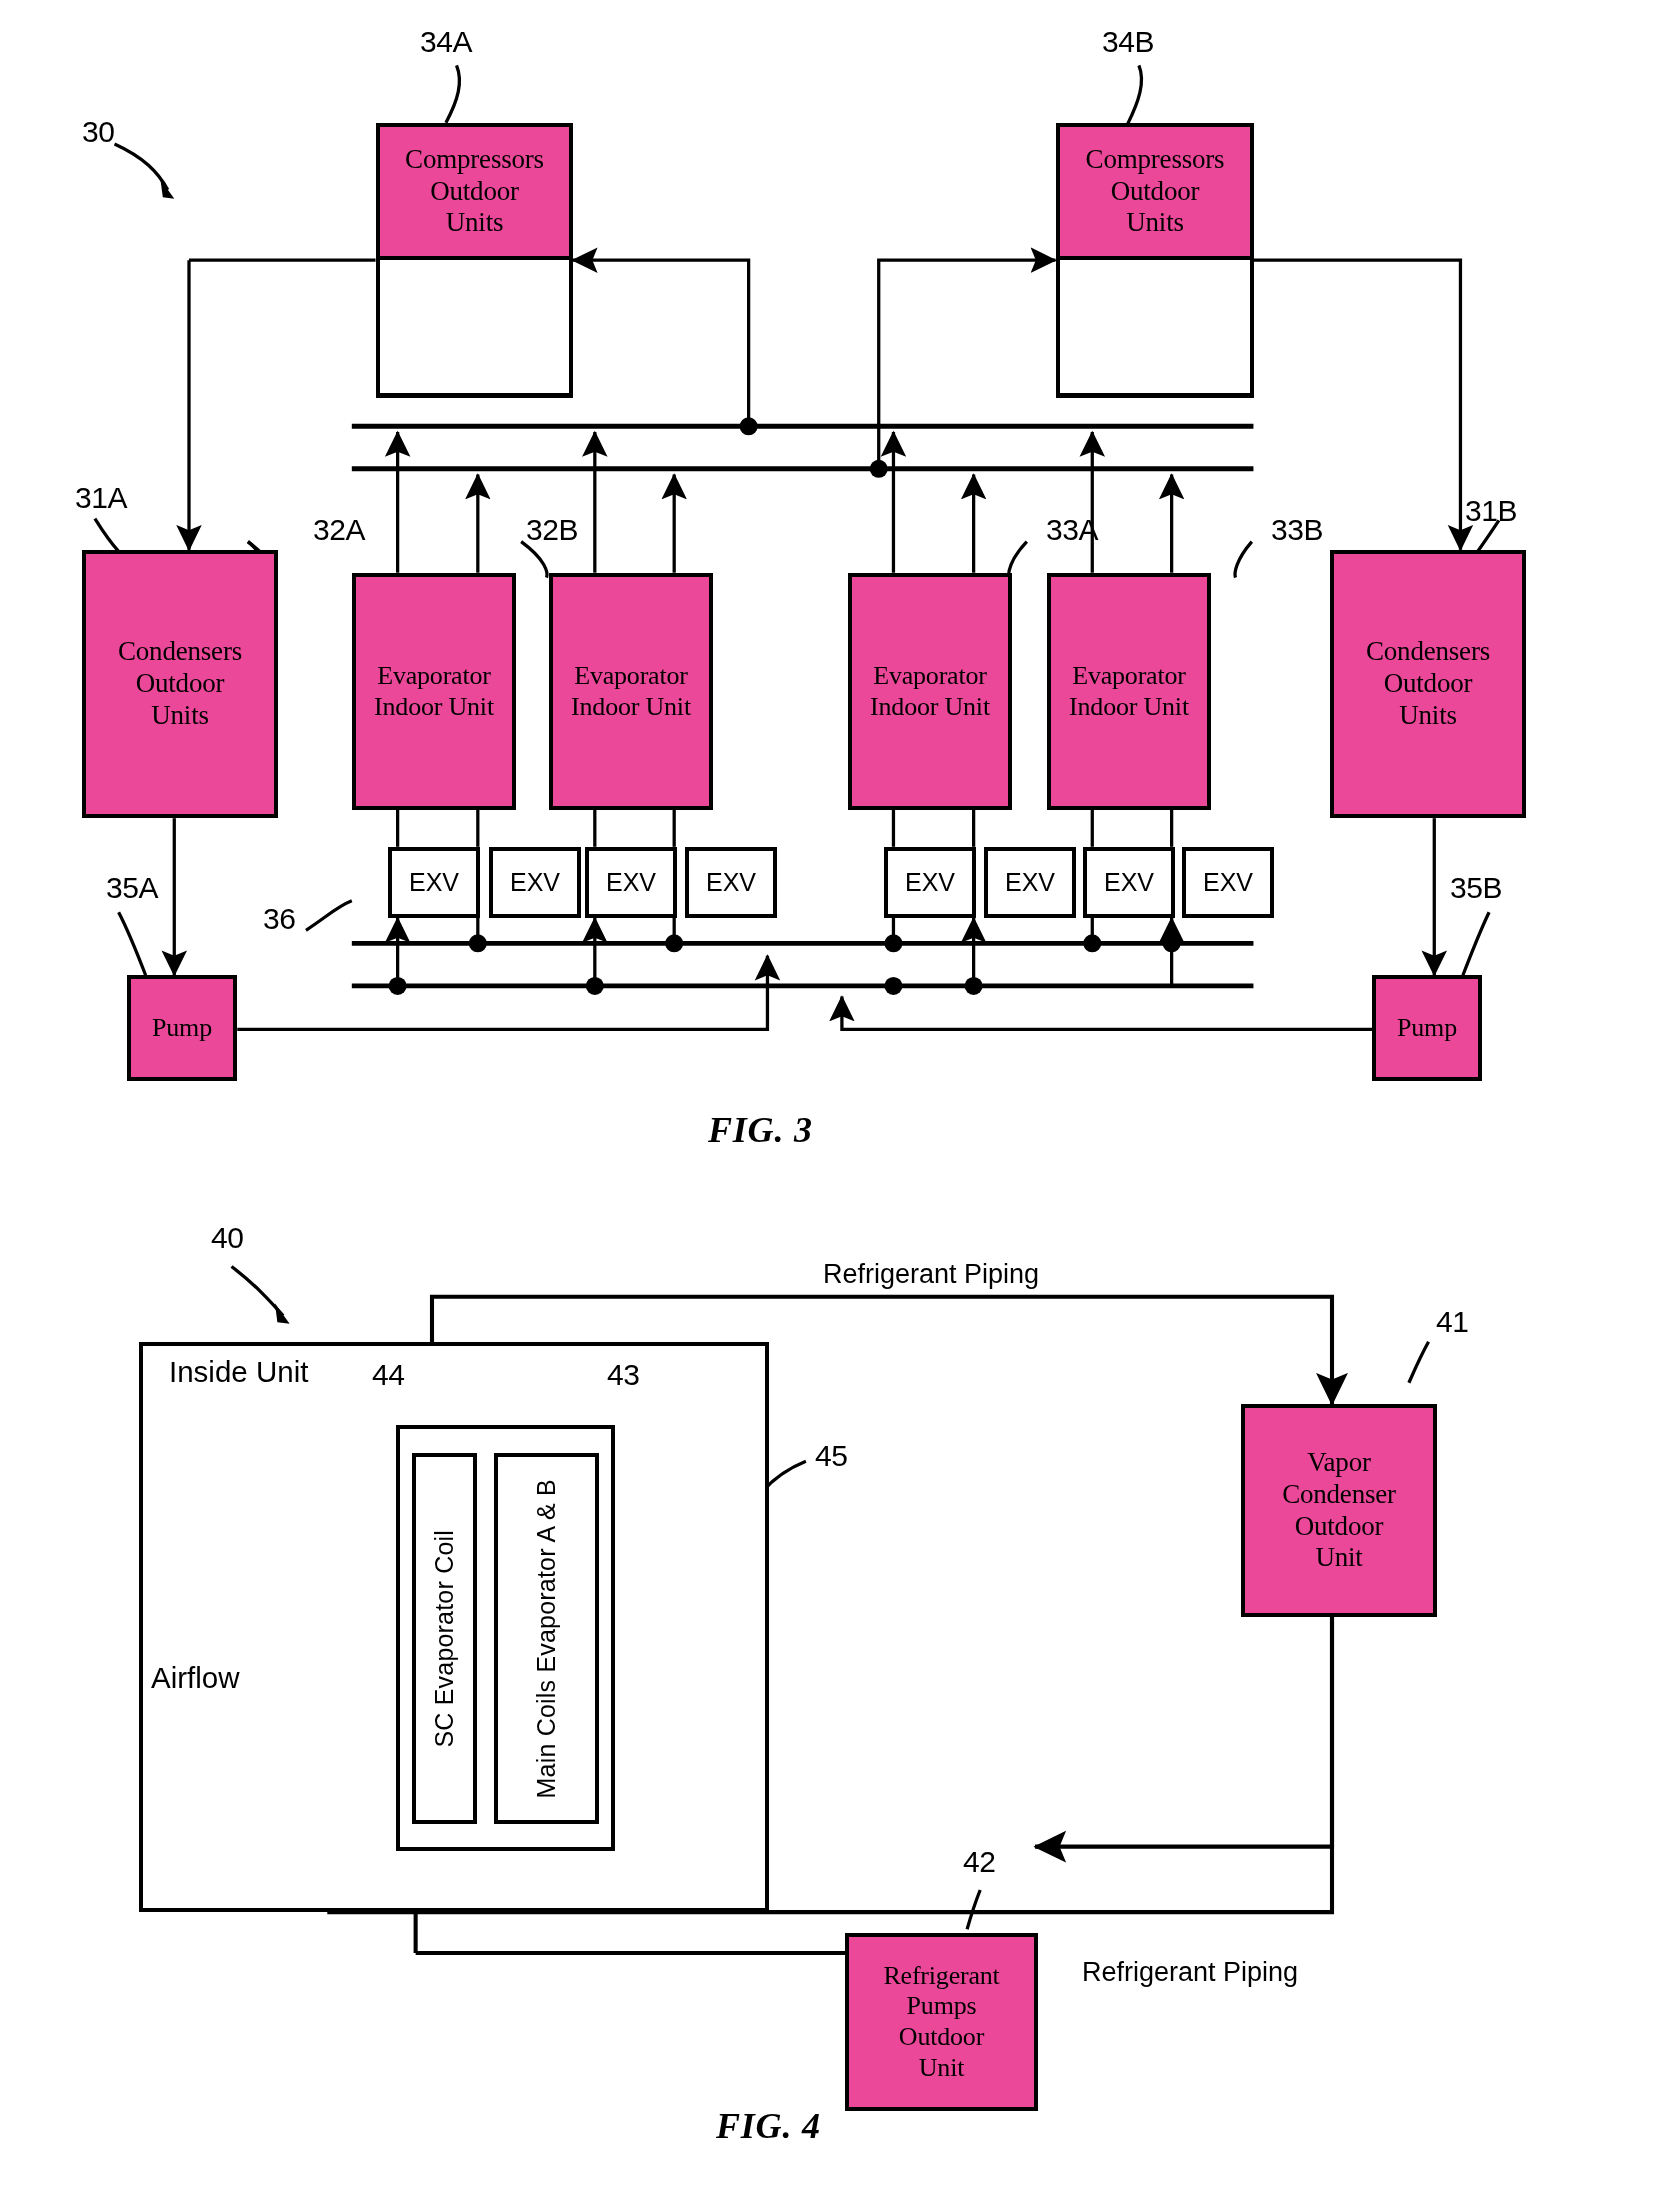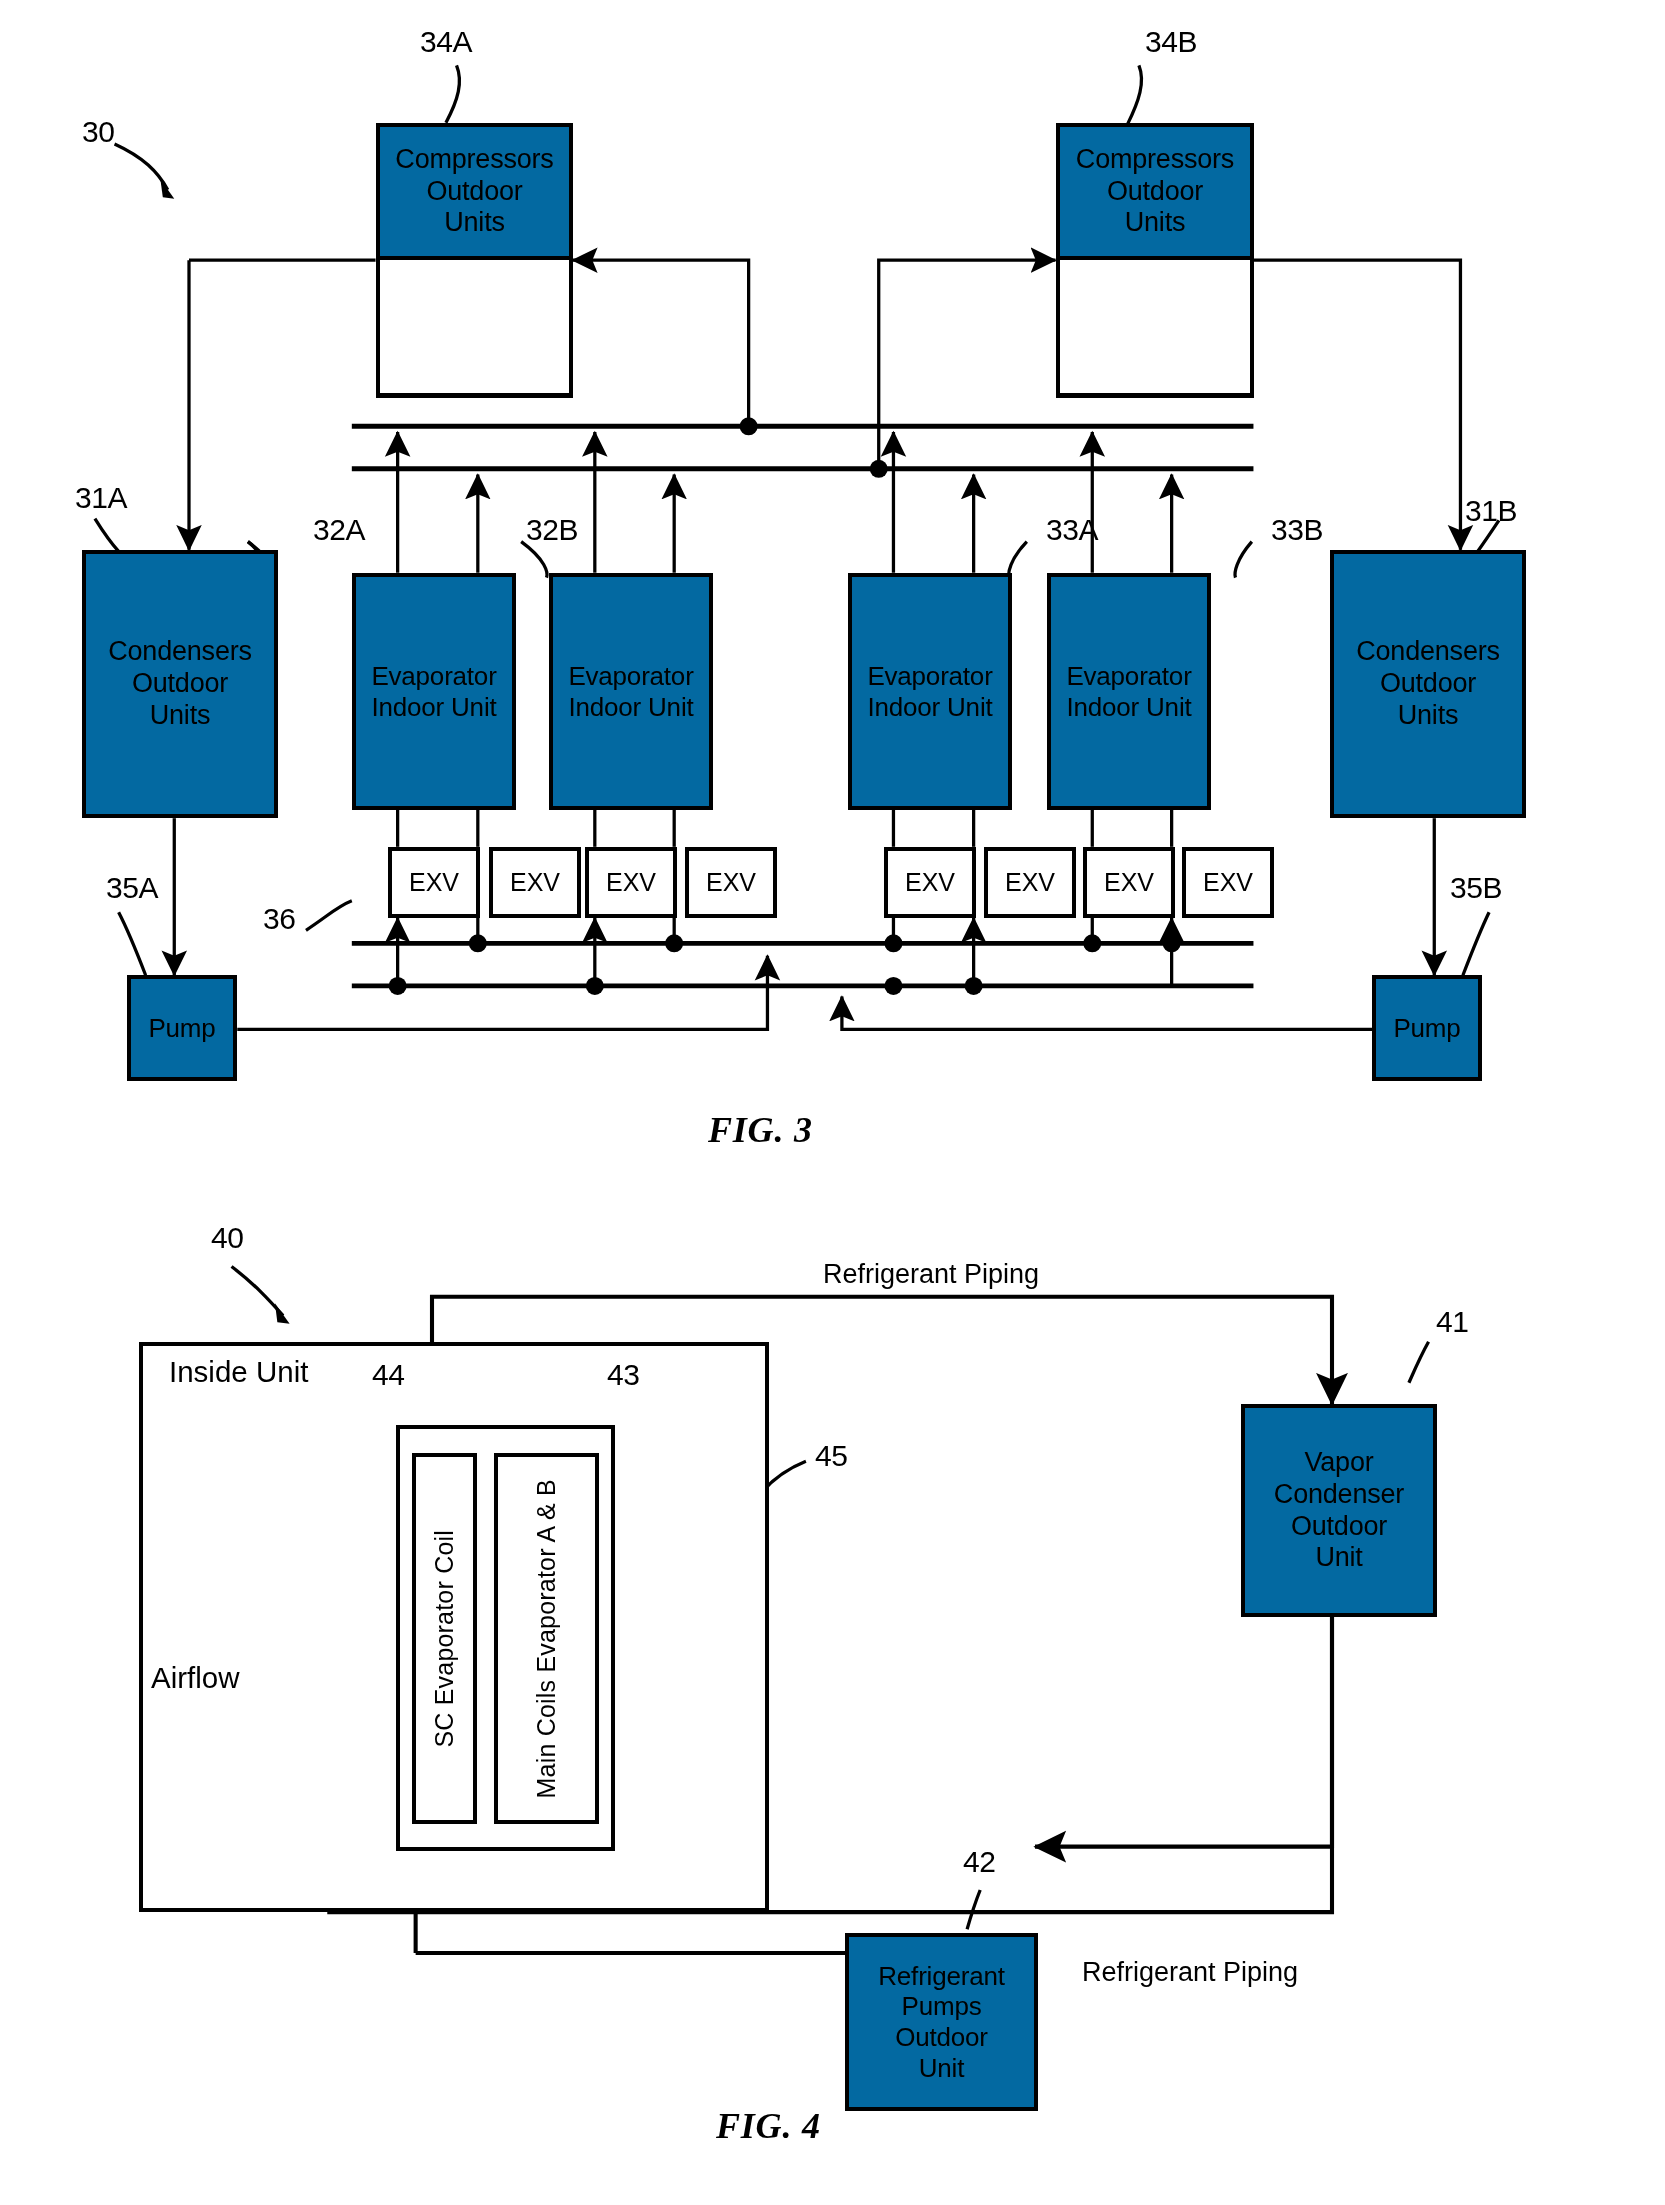--- a/index.html
+++ b/index.html
@@ -283,7 +283,7 @@
     <div style="position:absolute; left:569px; top:260px; width:4.1px; height:137px; background:#000;"></div>
     <div style="position:absolute; left:376px; top:393px; width:197px; height:4.9px; background:#000;"></div>
 
-    <div class="lbl" style="left:1102px; top:24.5px;margin-left:43px;">34B</div>
+    <div class="lbl" style="left:1102px; top:24.5px;">34B</div>
     <div class="box" style="left:1056px; top:123px; width:198px; height:137px;">
       <div class="box-inner">
         <div>Compressors</div>

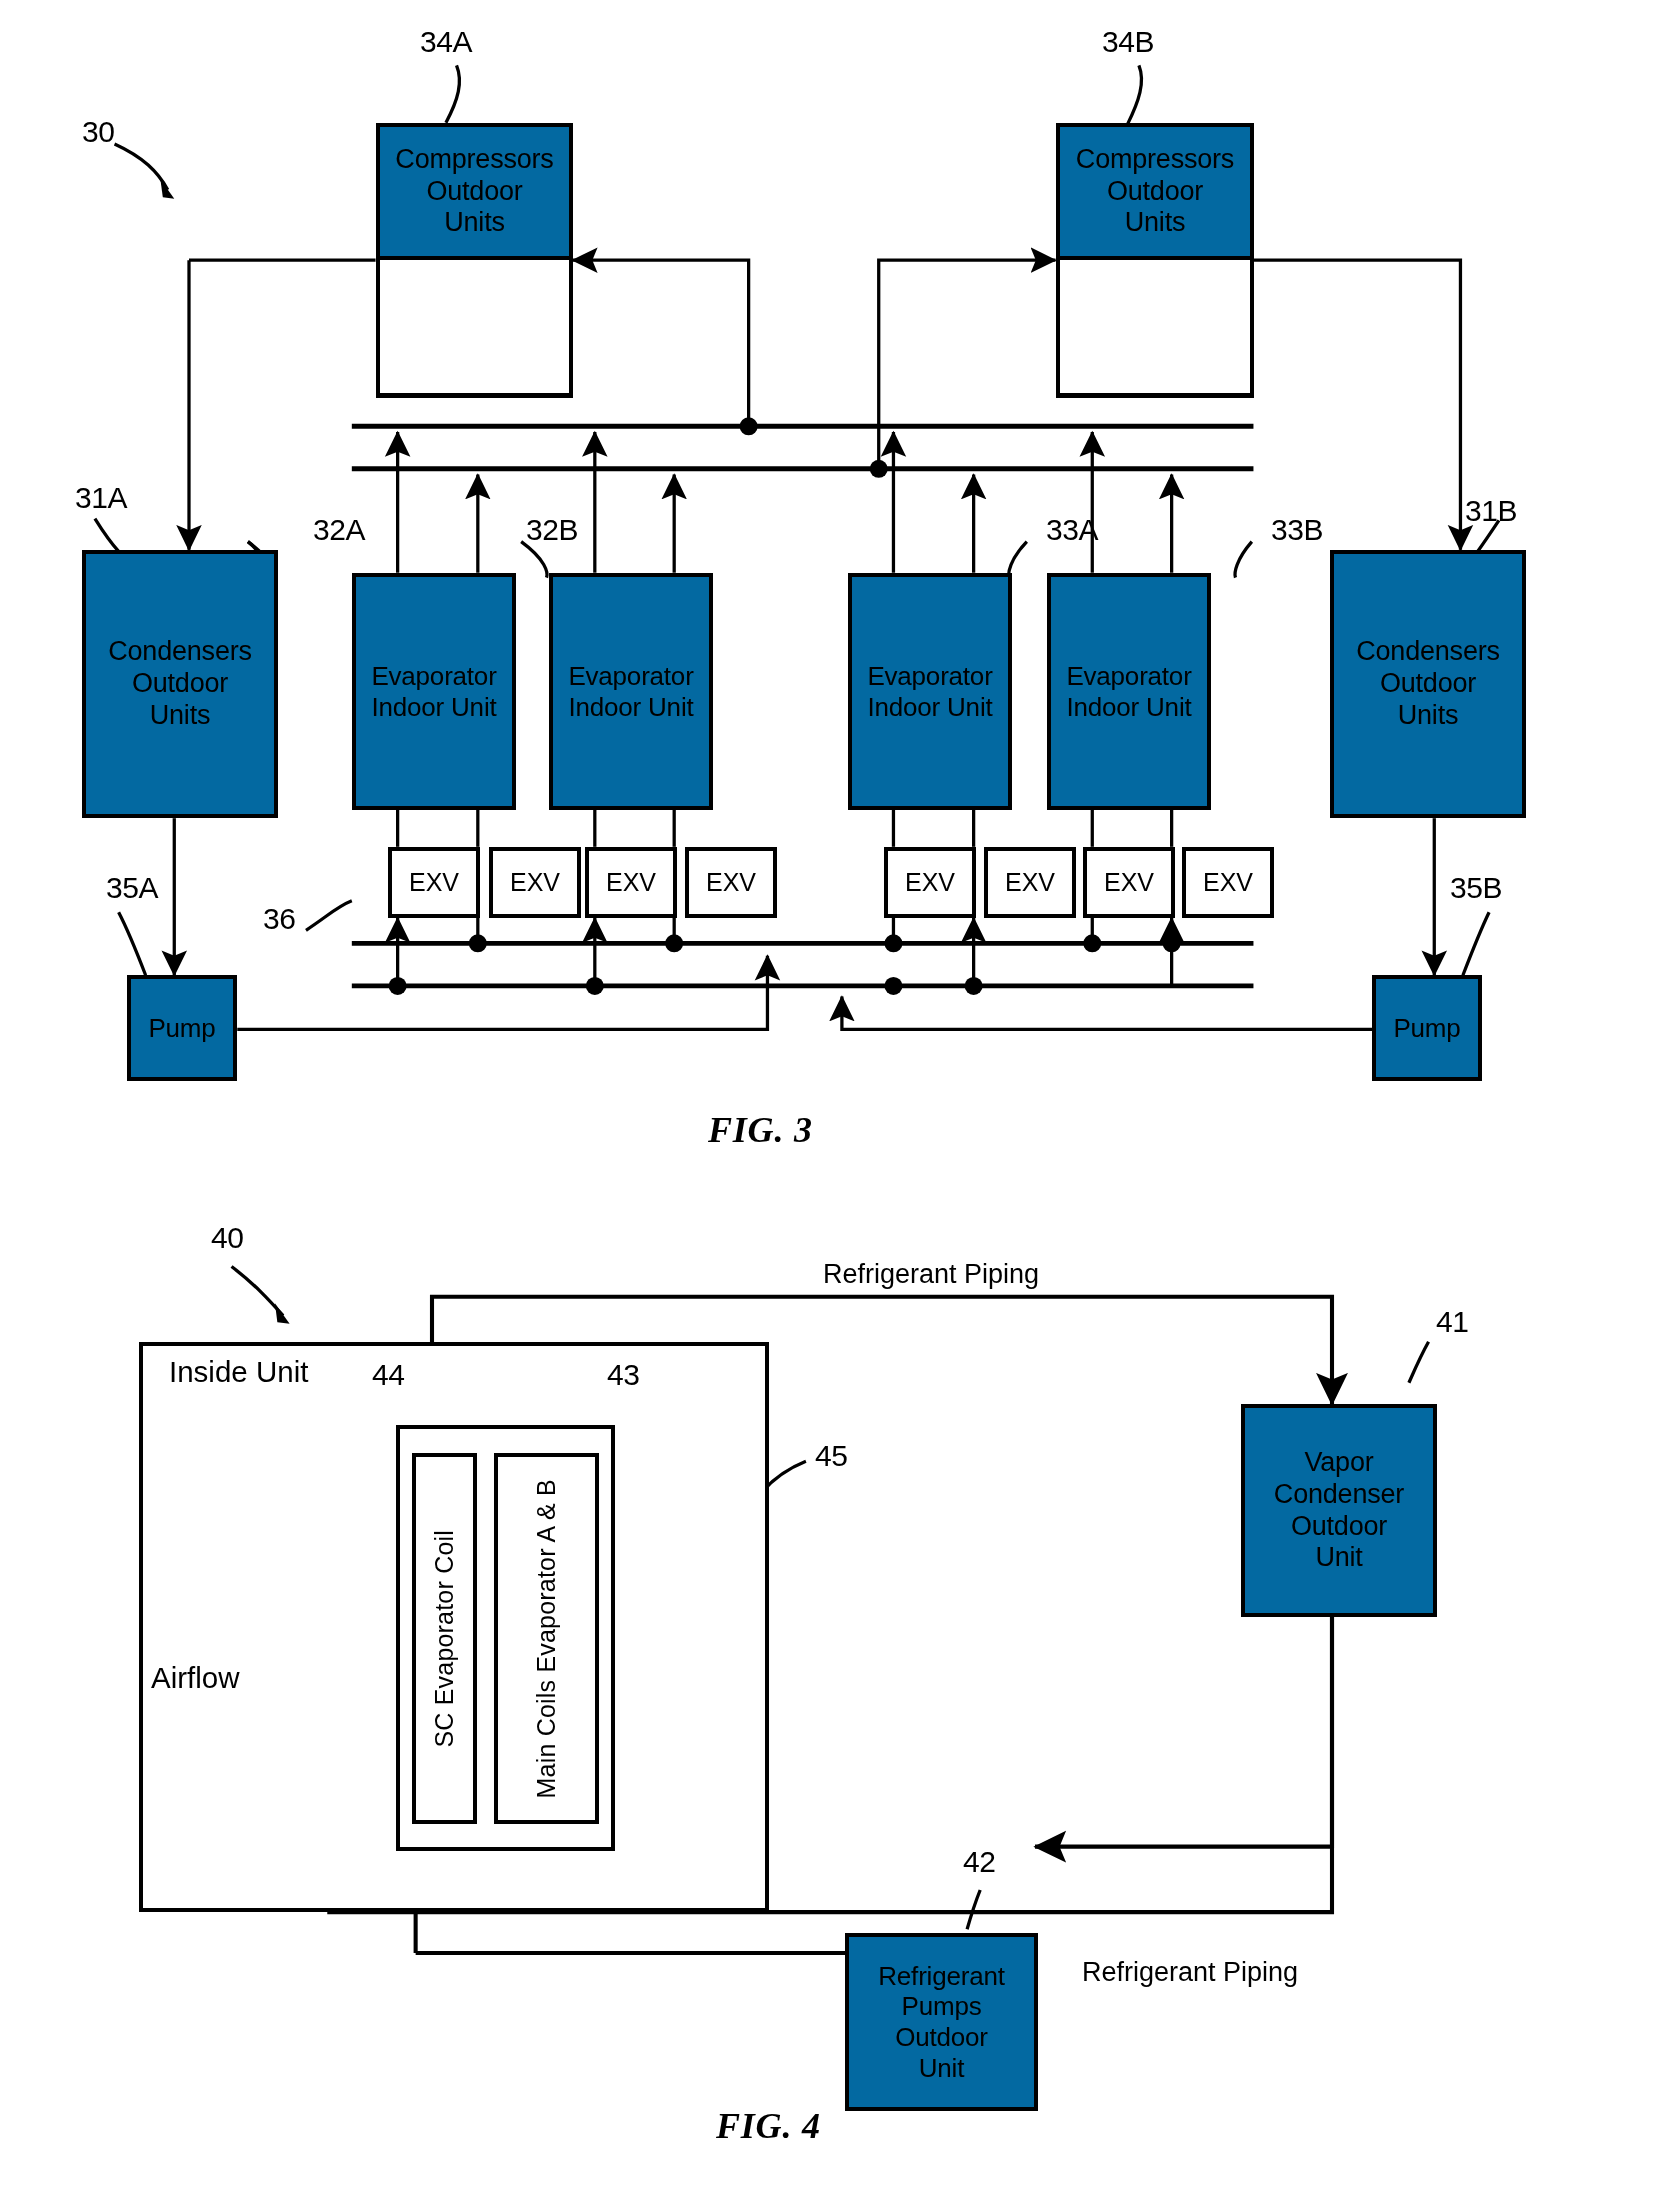--- a/index.html
+++ b/index.html
@@ -39,7 +39,7 @@
     position: absolute;
     box-sizing: border-box;
     border: 4.1px solid #000;
-    background: #0369a1;
+    background: #ec4899;
     display: flex;
     align-items: center;
     justify-content: flex-end;
@@ -47,6 +47,7 @@
     line-height: 1.18;
     font-size: 27px;
     letter-spacing: -0.2px;
+    font-family: Liberation Serif, serif;
   }
   .box.small { font-size: 26px; border-width: 4.1px; }
   .box-inner { width: 100%; padding: 0 3.3px; }

